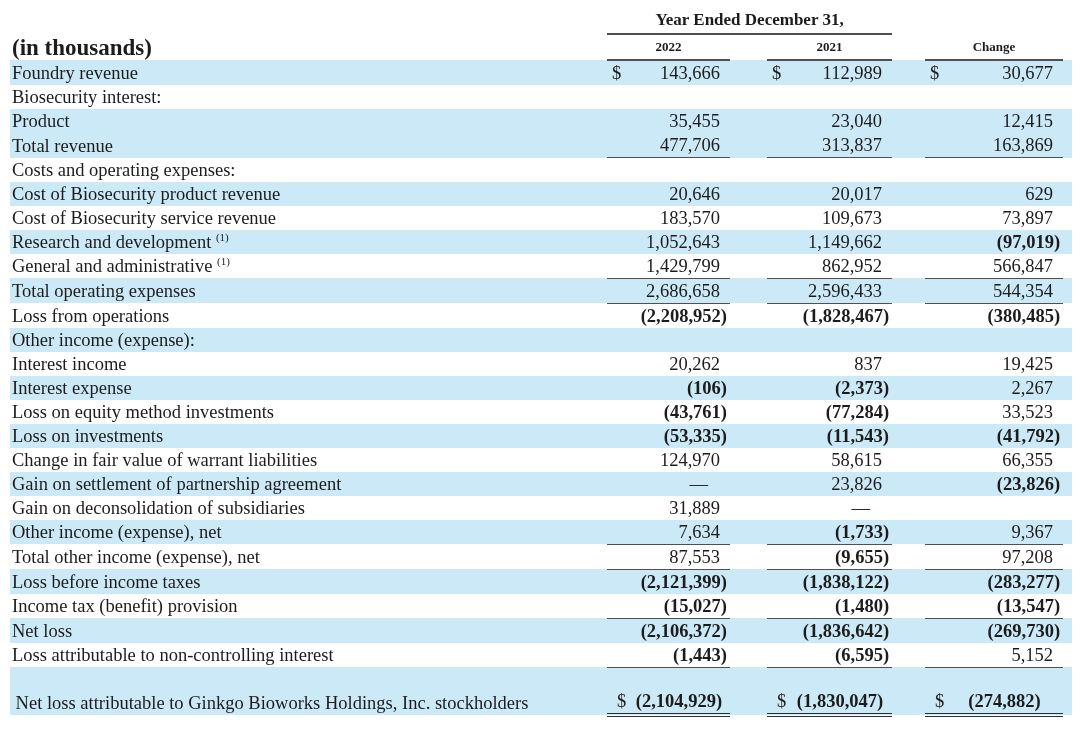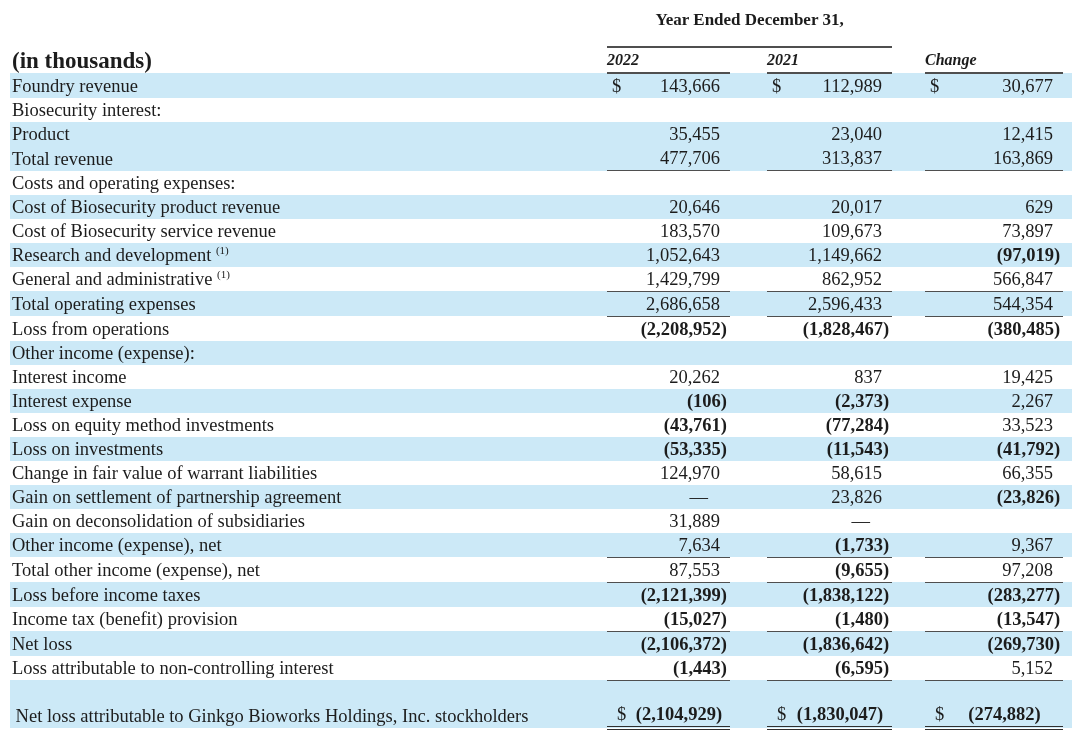--- a/index.html
+++ b/index.html
@@ -30,7 +30,7 @@
   .h1-cell {
     font-weight: bold; font-size: 17px; text-align: center;
     border-bottom: 2px solid var(--rule, #4f4f4f);
-    height: 23px; padding-bottom: 14px;
+    height: 23px; padding-bottom: 1px;
   }
   .h2-cell {
     font-weight: bold; font-size: 16px; text-align: left;

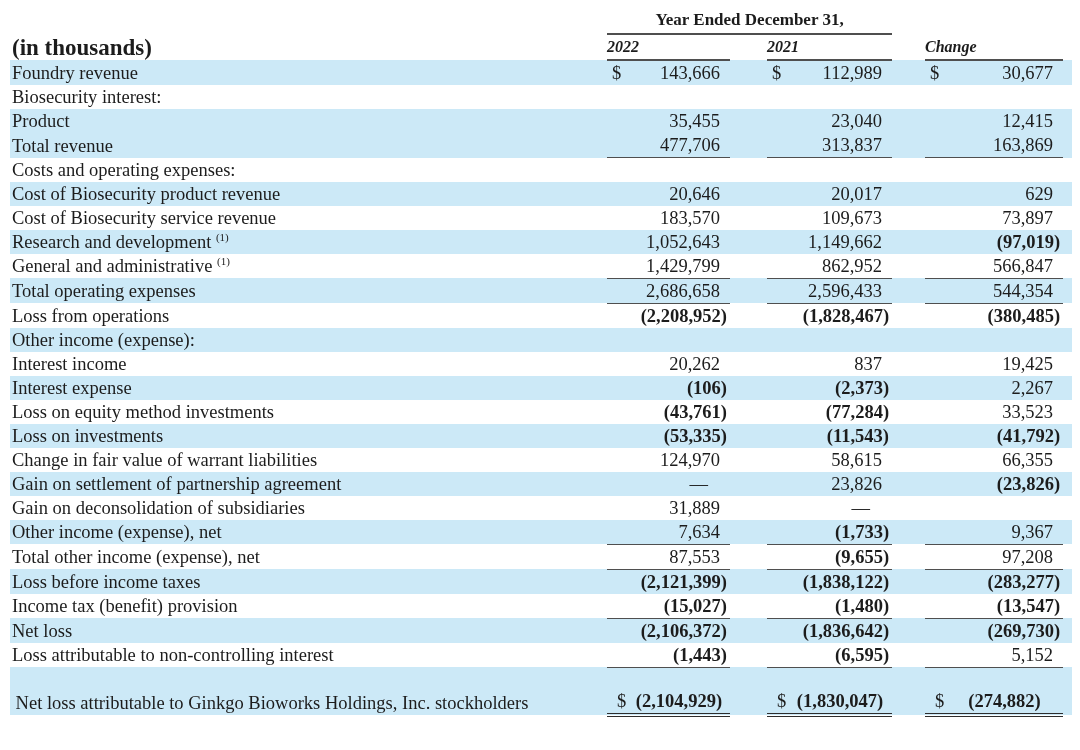--- a/index.html
+++ b/index.html
@@ -33,10 +33,9 @@
     height: 23px; padding-bottom: 1px;
   }
   .h2-cell {
-    font-weight: bold; font-size: 16px; text-align: left;
+    font-weight: bold; font-size: 13px; text-align: center;
     border-bottom: 2px solid var(--rule, #4f4f4f);
     height: 21px;
-    font-style: italic;
   }
   .caption-cell {
     font-weight: bold; font-size: 23px; text-align: left;

